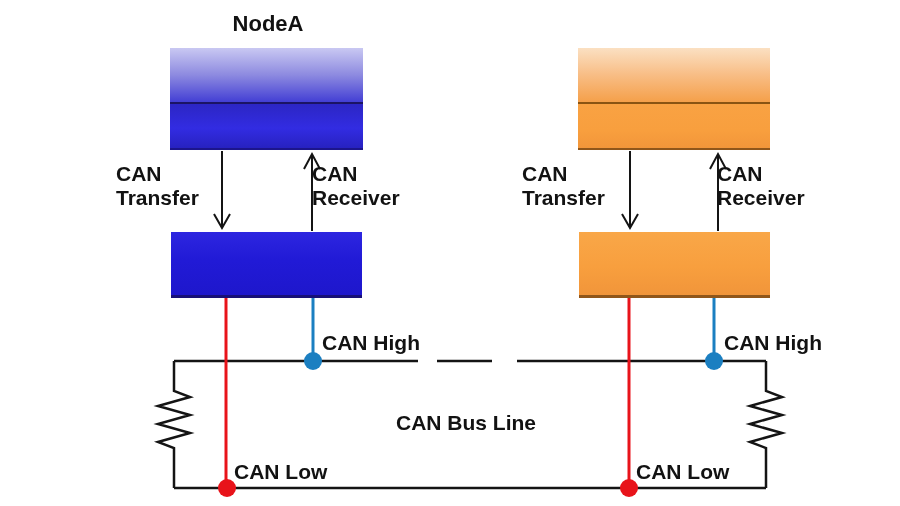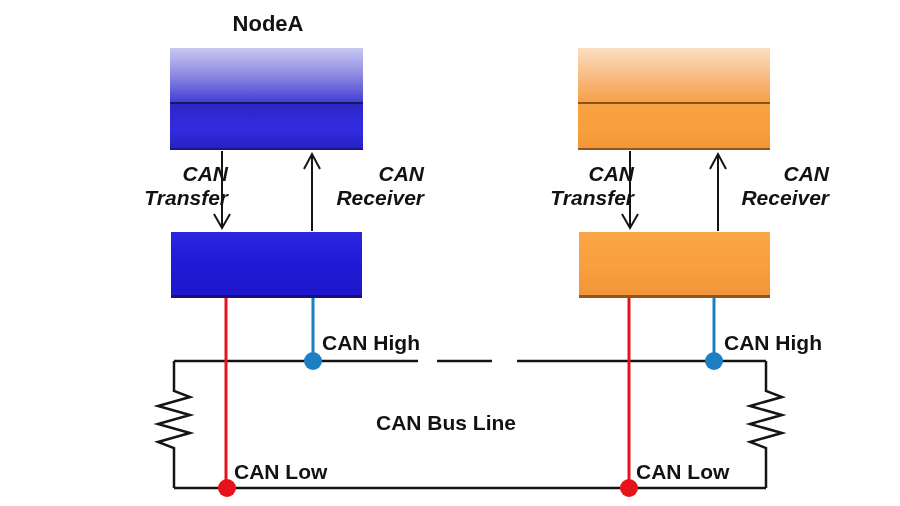--- a/index.html
+++ b/index.html
@@ -10,7 +10,7 @@
   
   .lbl{position:absolute;font-weight:600;font-size:21px;color:#121212;white-space:nowrap;}
   .ctr{transform:translateX(-50%);}
-  .twoline{white-space:normal;width:112px;text-align:right;line-height:1.13;font-style:italic;}
+  .twoline{white-space:normal;width:112px;text-align:left;line-height:1.13;}
   .title{font-size:22px;}
   .t-nodeA{left:268px;top:11px;}
   .t-bms{left:674px;top:11px;margin-top:42px;}

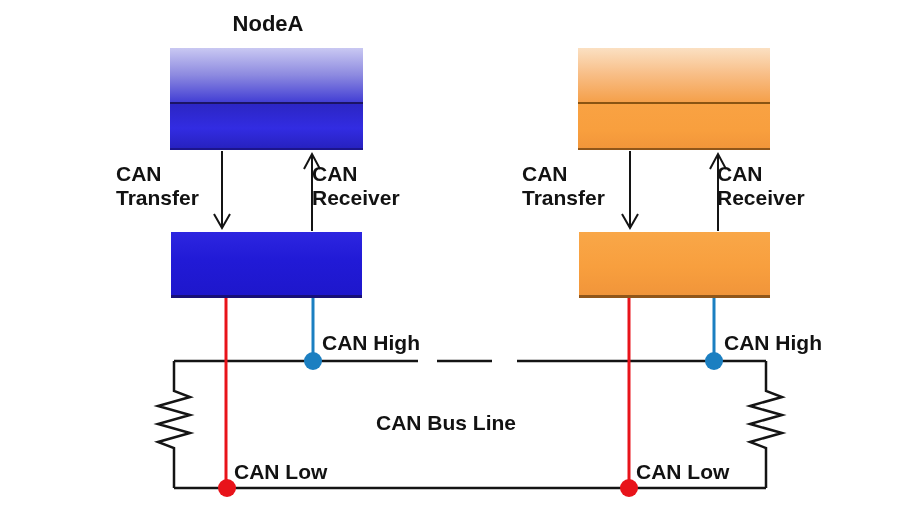--- a/index.html
+++ b/index.html
@@ -22,7 +22,7 @@
   .l-highR{left:724px;top:331px;}
   .l-lowL{left:234px;top:460px;}
   .l-lowR{left:636px;top:460px;}
-  .l-busline{left:446px;top:411px;}
+  .l-busline{left:466px;top:411px;}
   
   .box{position:absolute;}
   .ecu-a{left:170px;top:48px;width:193px;height:102px;}

